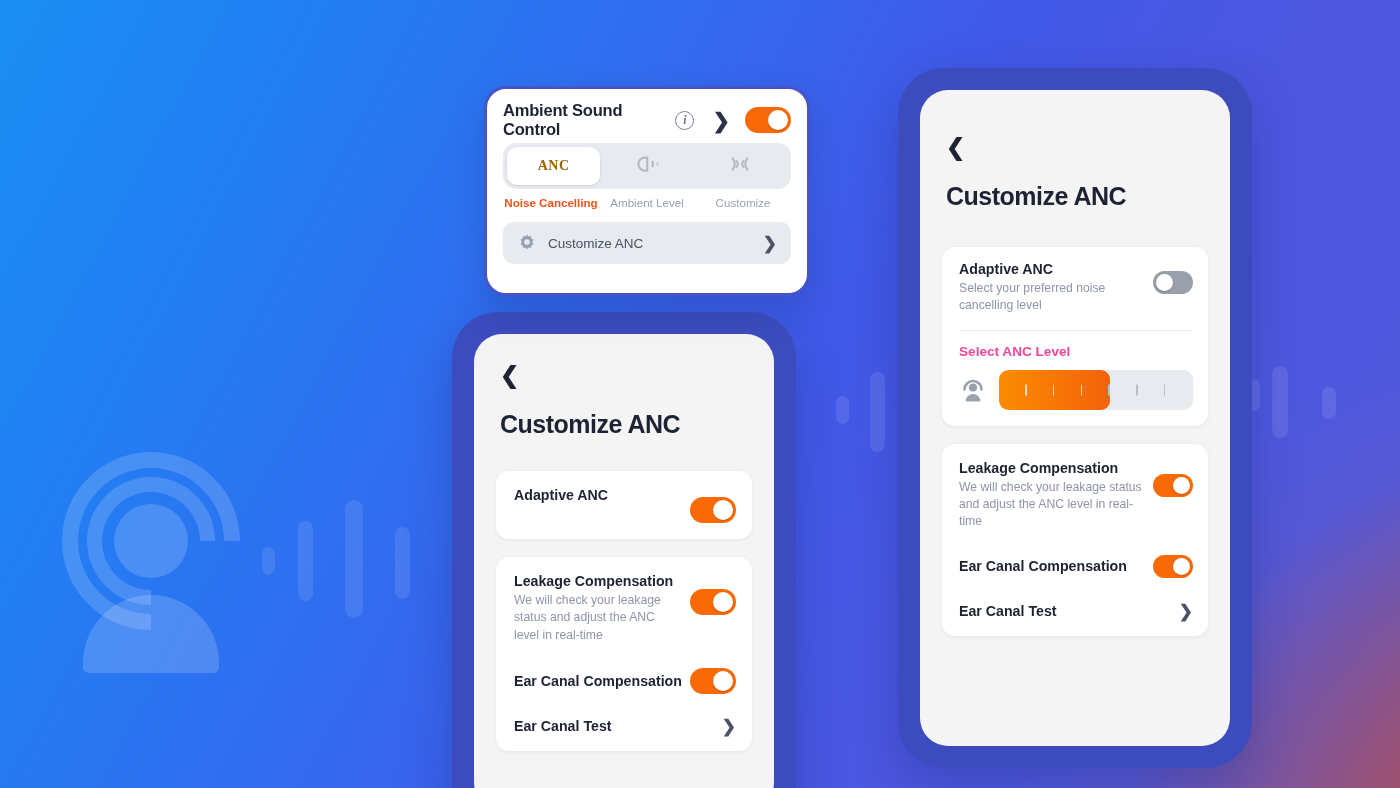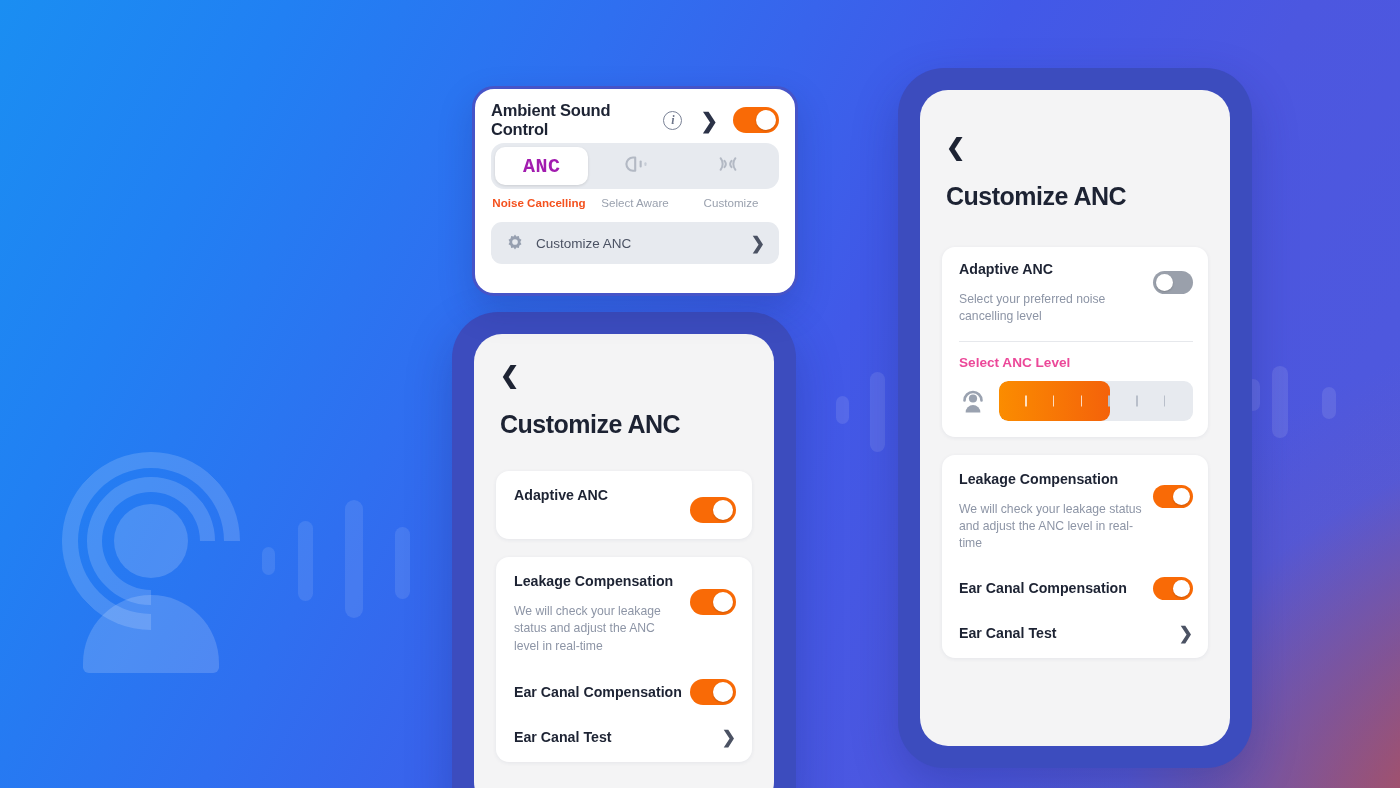--- a/index.html
+++ b/index.html
@@ -71,7 +71,7 @@
   
   #card-ambient {
     position: absolute;
-    left: 472px; top: 86px;
+    left: 484px; top: 86px;
     width: 326px; height: 210px;
     background: #ffffff;
     border-radius: 22px;

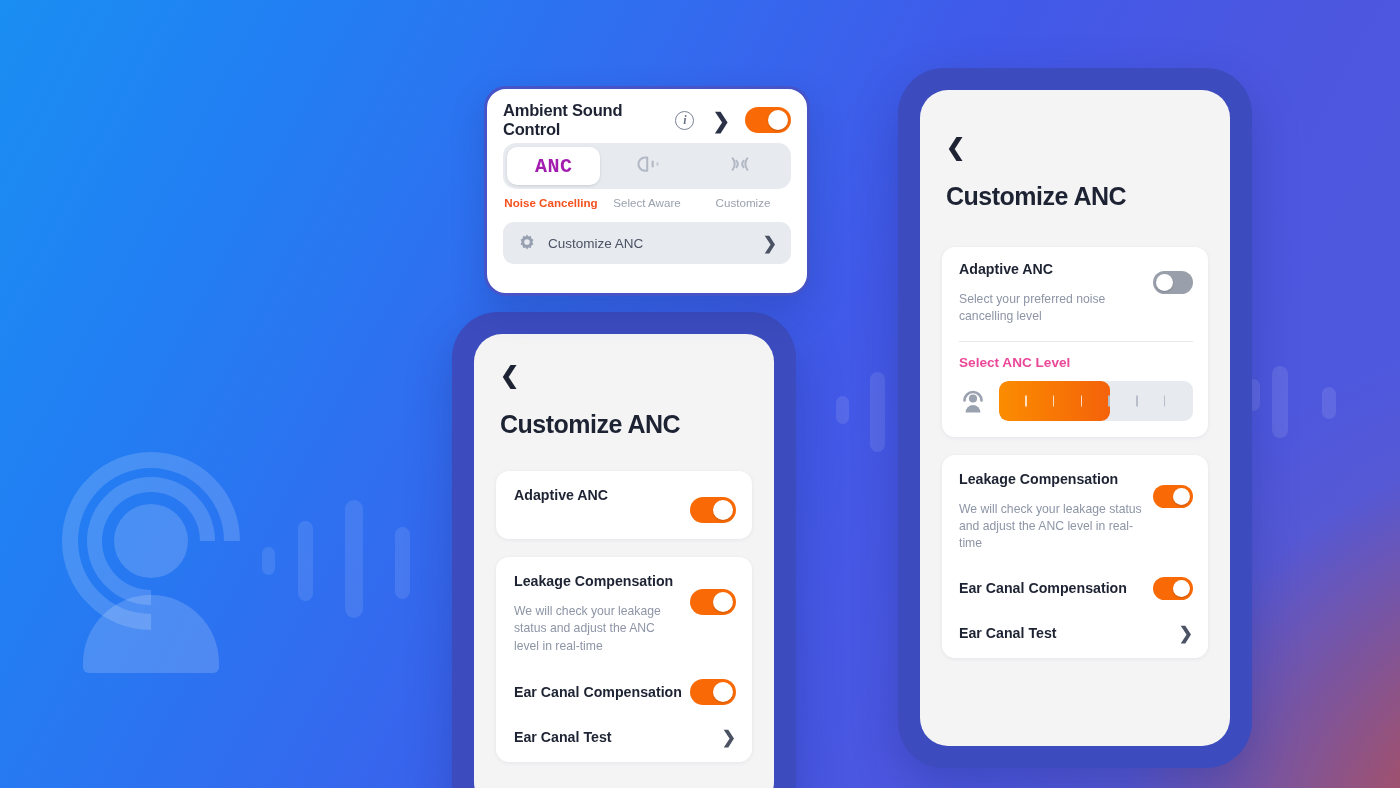--- a/index.html
+++ b/index.html
@@ -132,8 +132,8 @@
   }
   .seg-item.active { background: #ffffff; box-shadow: 0 1px 3px rgba(0,0,0,0.12); }
   .seg-anc {
-    font-family: Liberation Mono, monospace;
-    font-size: 20px; font-weight: 700; color: #a21caf; letter-spacing: 0.5px;
+    font-family: Liberation Serif, serif;
+    font-size: 14px; font-weight: 700; color: #a16207; letter-spacing: 0.5px;
   }
 
   .seg-labels { display: flex; margin-top: 7px; }

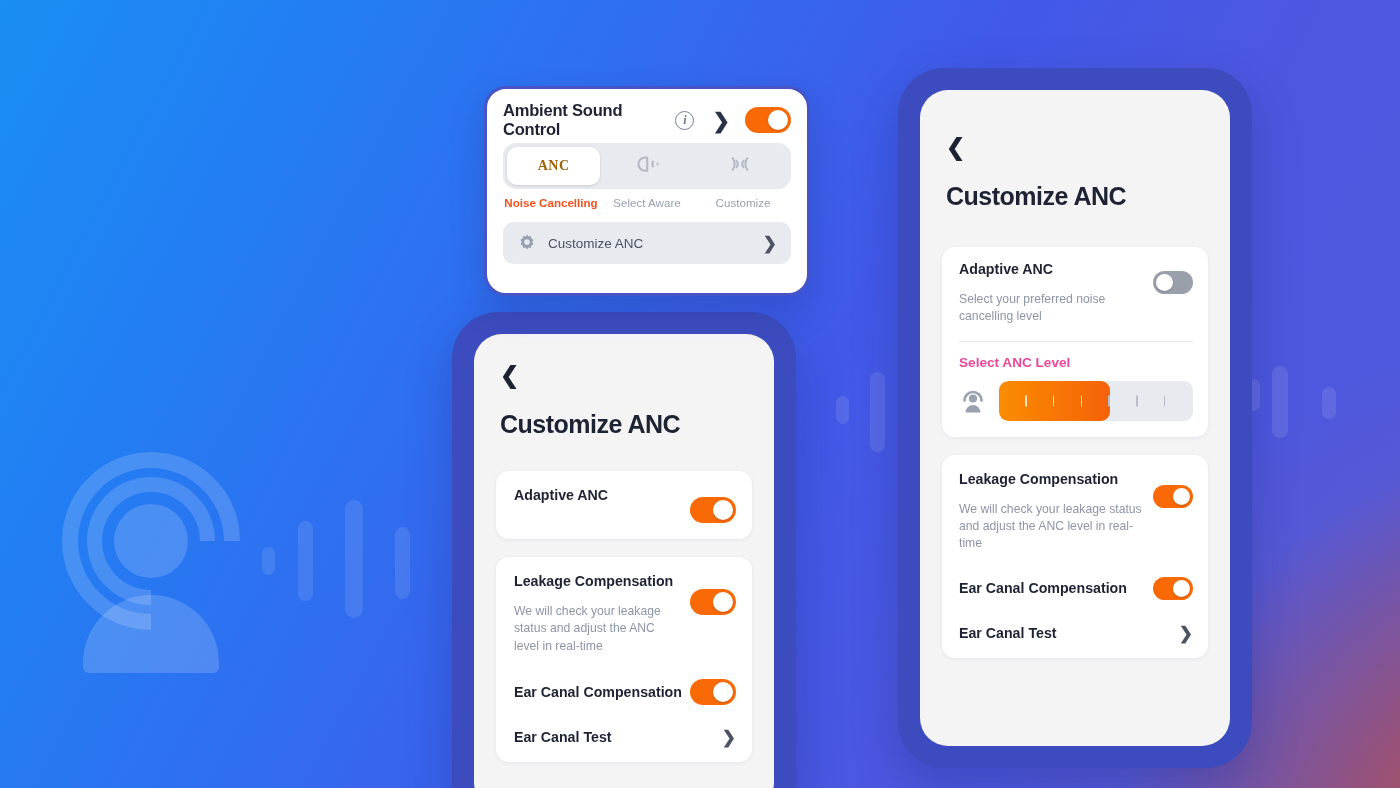--- a/index.html
+++ b/index.html
@@ -386,7 +386,7 @@
 
     <div class="seg-labels">
       <div class="seg-label active">Noise Cancelling</div>
-      <div class="seg-label">Select Aware</div>
+      <div class="seg-label">Ambient Level</div>
       <div class="seg-label">Customize</div>
     </div>
 

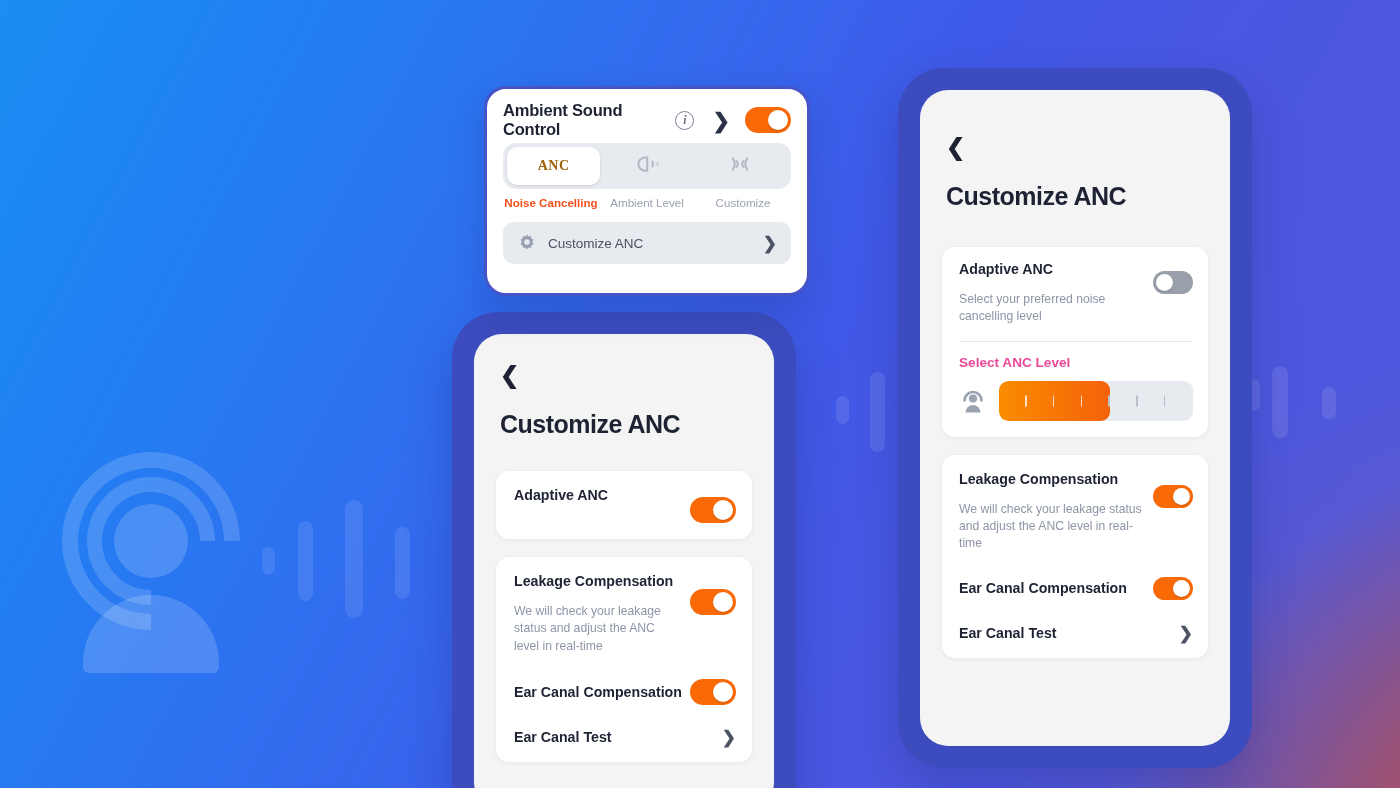--- a/index.html
+++ b/index.html
@@ -175,7 +175,7 @@
   .prow { display: flex; align-items: flex-start; }
   .prow .txt { flex: 1 1 auto; padding-right: 10px; }
   .ptitle { font-size: 14.2px; font-weight: 700; color: #1d2333; }
-  .psub { font-size: 12.2px; line-height: 1.42; color: #8d95a6; margin-top: 14px; }
+  .psub { font-size: 12.2px; line-height: 1.42; color: #8d95a6; margin-top: 3px; }
 
   .divider { height: 1px; background: #e6e8ec; }
 

